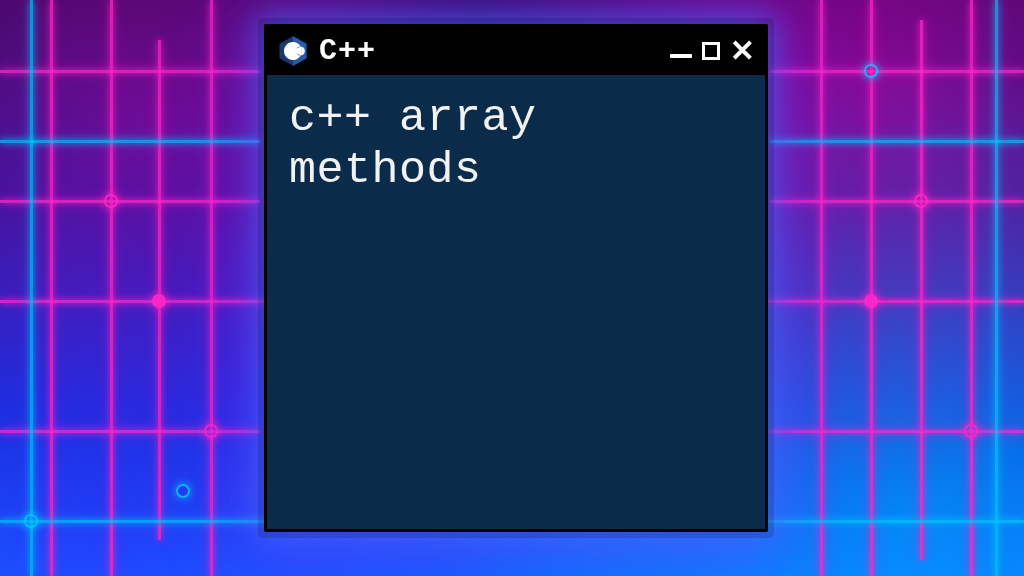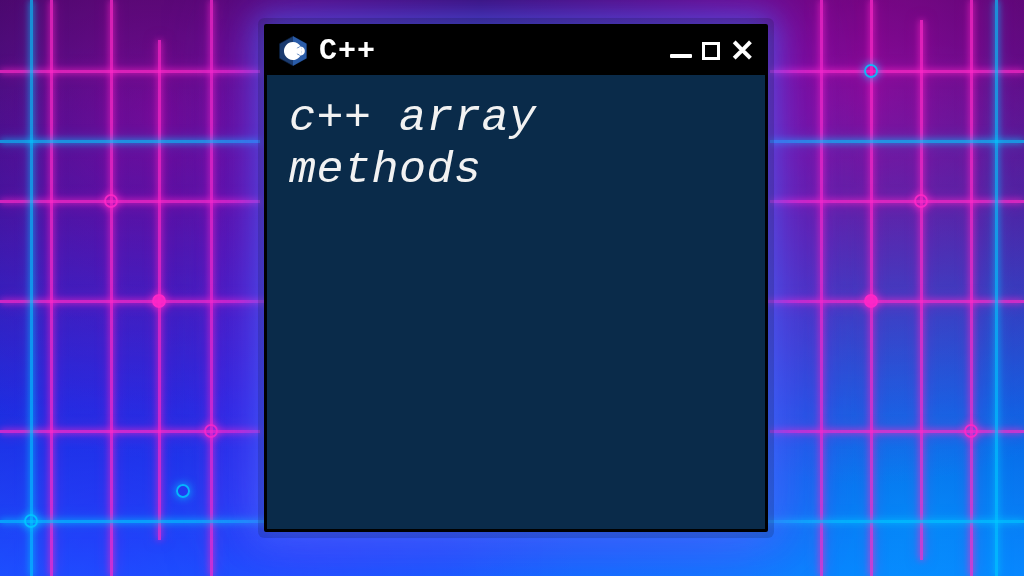--- a/index.html
+++ b/index.html
@@ -52,7 +52,7 @@
     .max { width:18px; height:18px; border:3px solid #fff; }
     .close { font-size:30px; font-weight:700; line-height:1; font-family:Arial, sans-serif; }
 
-    .body-area { flex:1; padding:18px 22px;font-style:italic; }
+    .body-area { flex:1; padding:18px 22px; }
     .content-text {
       color:#f2f2f2; font-size:45px; line-height:1.15;
       font-family: "Courier New", Courier, monospace;

